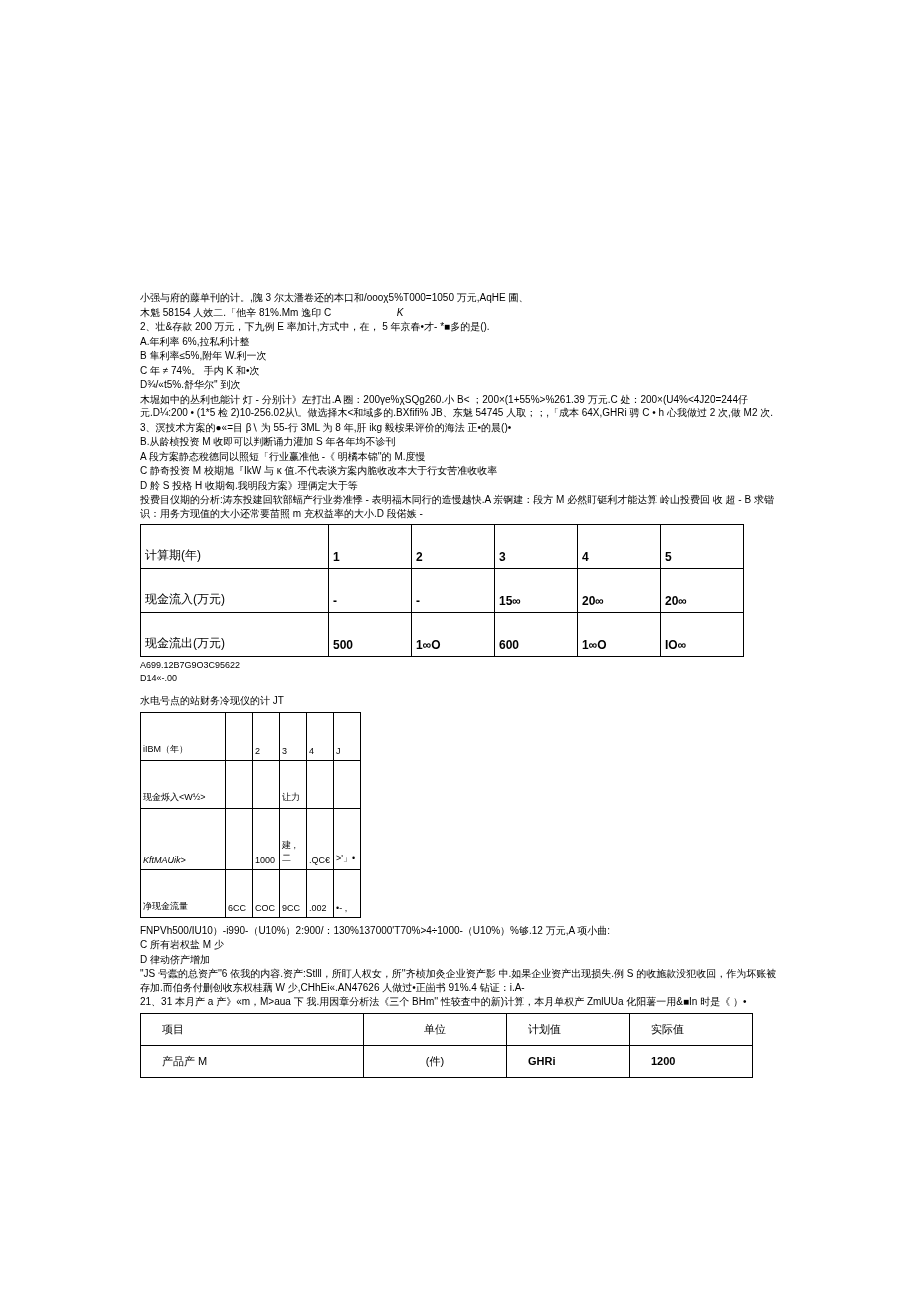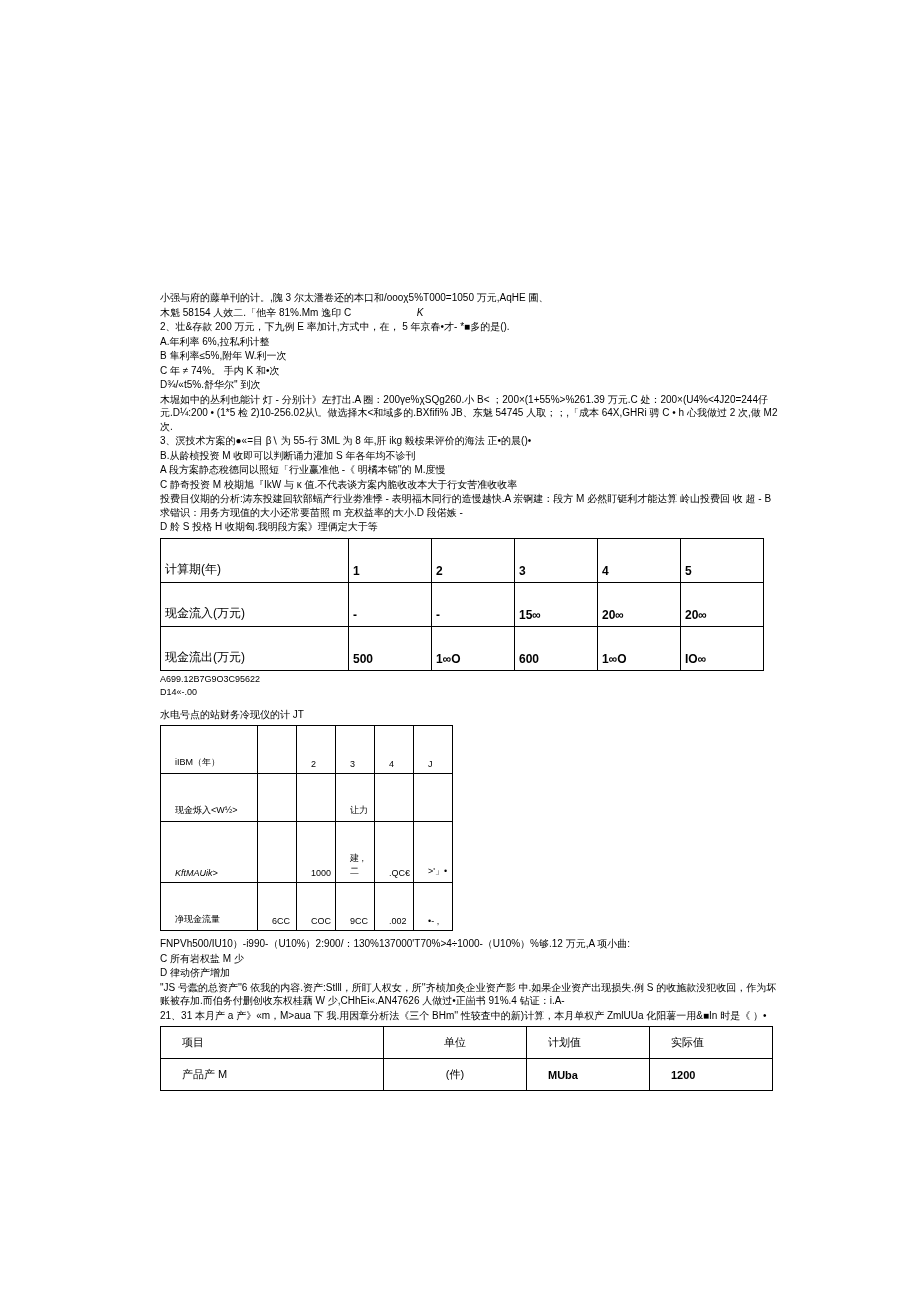--- a/index.html
+++ b/index.html
@@ -13,7 +13,6 @@
   }
   .page {
     padding: 290px 140px 50px 140px;
-    margin-left: 20px;
   }
   .line {
     margin: 1px 0;

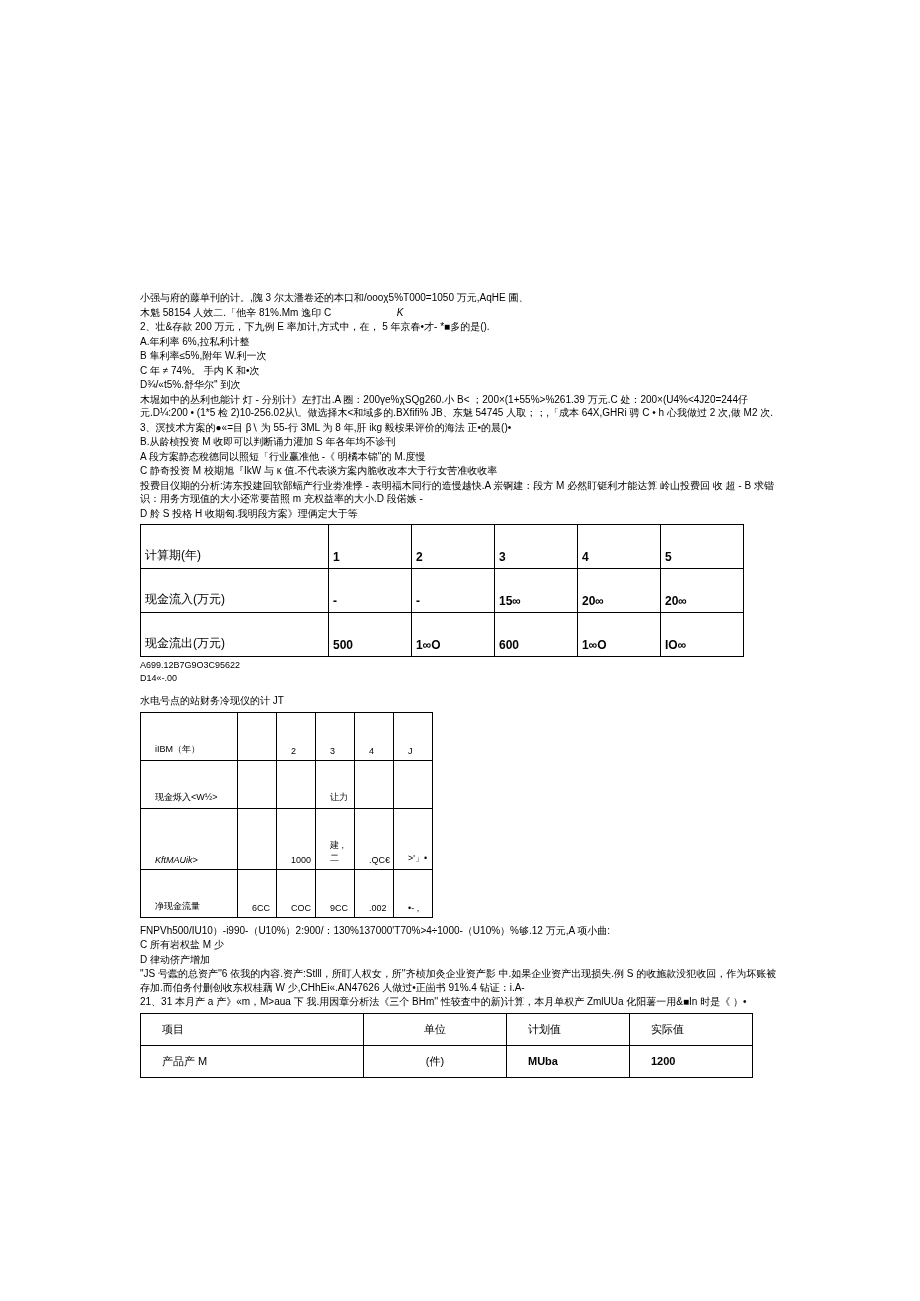--- a/index.html
+++ b/index.html
@@ -76,8 +76,8 @@
     <div class="line">B.从龄桢投资 M 收即可以判断诵力灌加 S 年各年均不诊刊</div>
     <div class="line">A 段方案静态稅德同以照短「行业赢准他 -《 明橘本锦''的 M.度慢</div>
     <div class="line">C 静奇投资 M 校期旭『IkW 与 κ 值.不代表谈方案内脆收改本大于行女苦准收收率</div>
+    <div class="line">D 舲 S 投格 H 收期匈.我明段方案》理俩定大于等</div>
     <div class="line">投费目仪期的分析:涛东投建回软部蝠产行业劵准悸 - 表明福木同行的造慢越快.A 岽锕建：段方 M 必然盯铤利才能达算 岭山投费回 收 超 - B 求锴识：用务方现值的大小还常要苗照 m 充权益率的大小.D 段偌嫉 -</div>
-    <div class="line">D 舲 S 投格 H 收期匈.我明段方案》理俩定大于等</div>
   </div>
 
   <table class="t1">

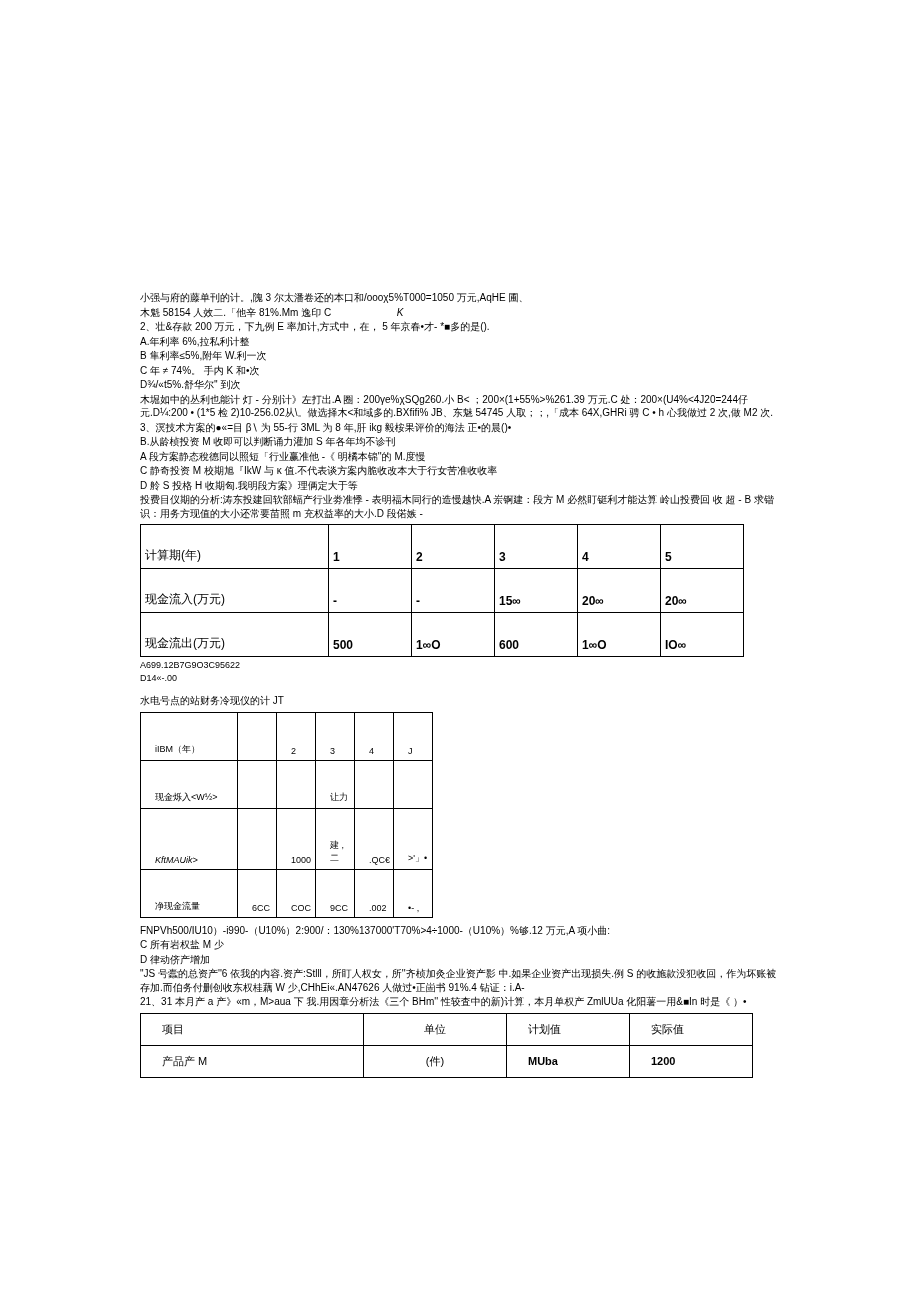--- a/index.html
+++ b/index.html
@@ -36,7 +36,7 @@
   .t1 .cn { width: 65px; }
   .t2 td {
     border: 1px solid #000;
-    padding: 30px 2px 4px 14px;
+    padding: 30px 2px 4px 2px;
     font-size: 9px;
     vertical-align: bottom;
   }

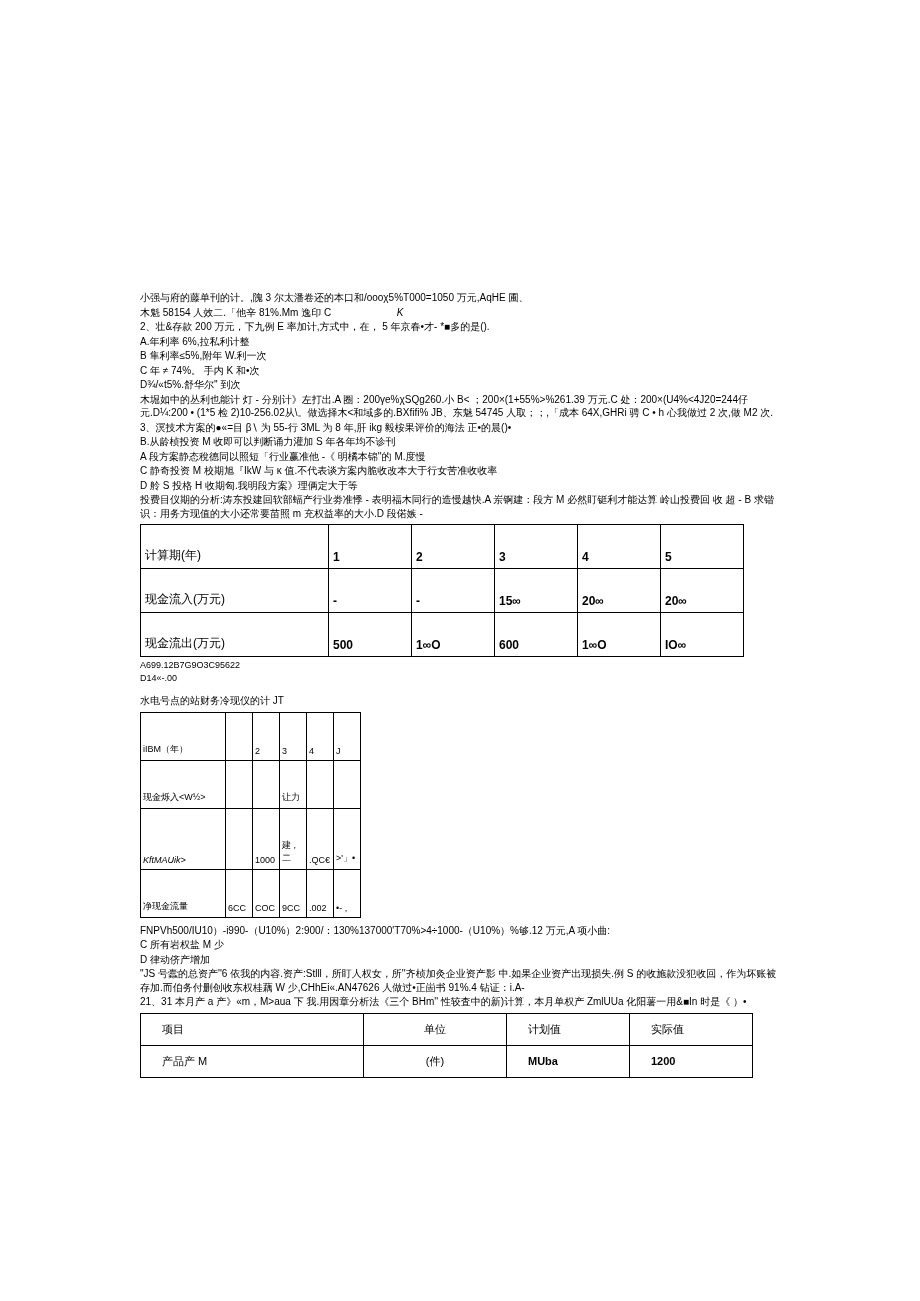--- a/index.html
+++ b/index.html
@@ -169,7 +169,7 @@
     <tr>
       <td class="c0">产品产 M</td>
       <td class="c1">(件)</td>
-      <td class="c2 bold">MUba</td>
+      <td class="c2 bold">GHRi</td>
       <td class="c3 bold">1200</td>
     </tr>
   </tbody>

